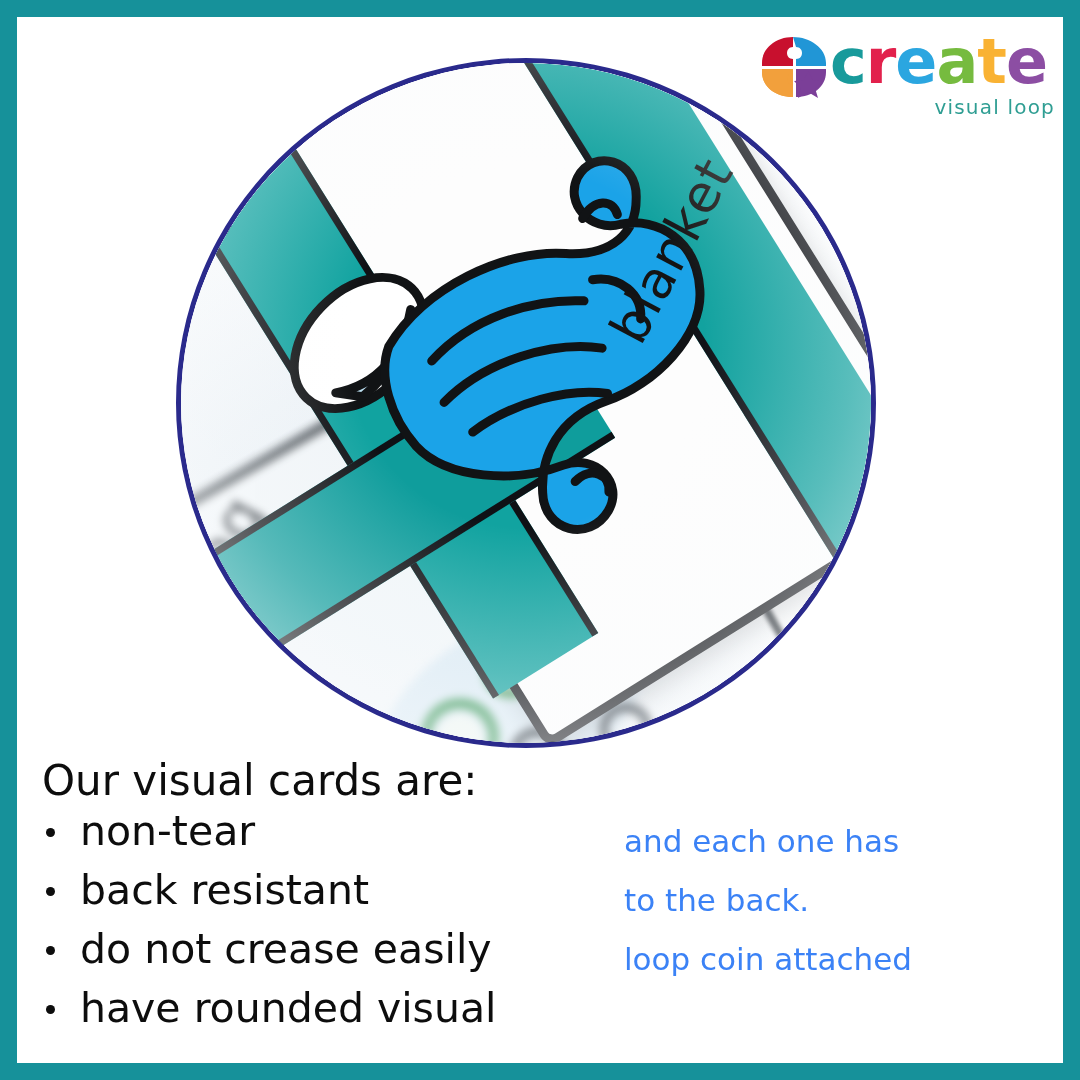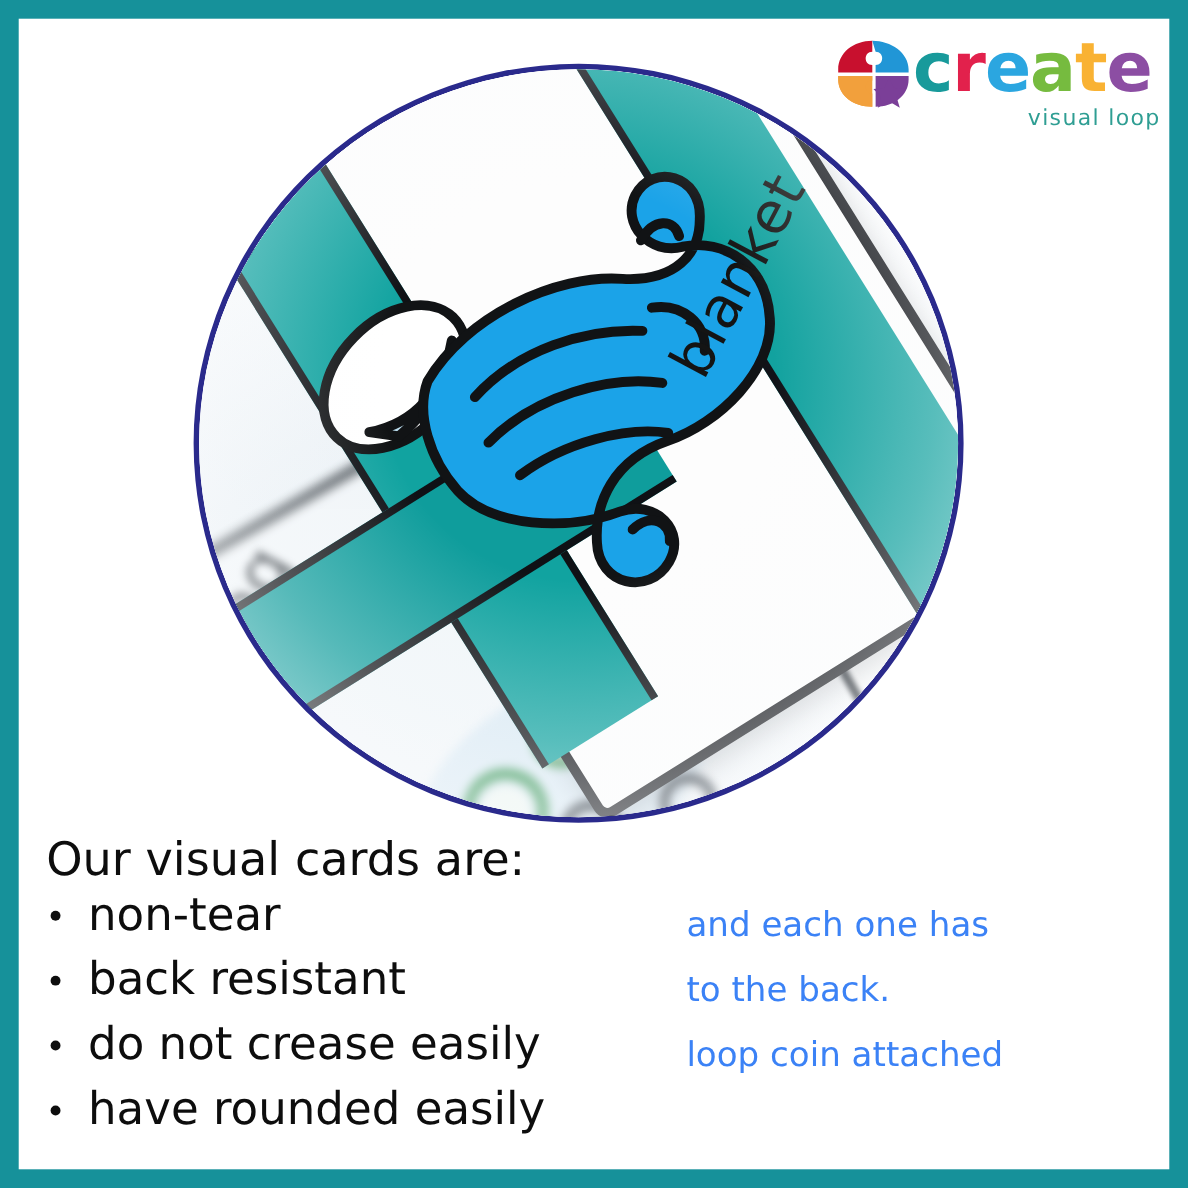--- a/index.html
+++ b/index.html
@@ -347,7 +347,7 @@
       <li>non-tear</li>
       <li>back resistant</li>
       <li>do not crease easily</li>
-      <li>have rounded easily</li>
+      <li>have rounded visual</li>
     </ul>
 
     <div class="rightcol">

